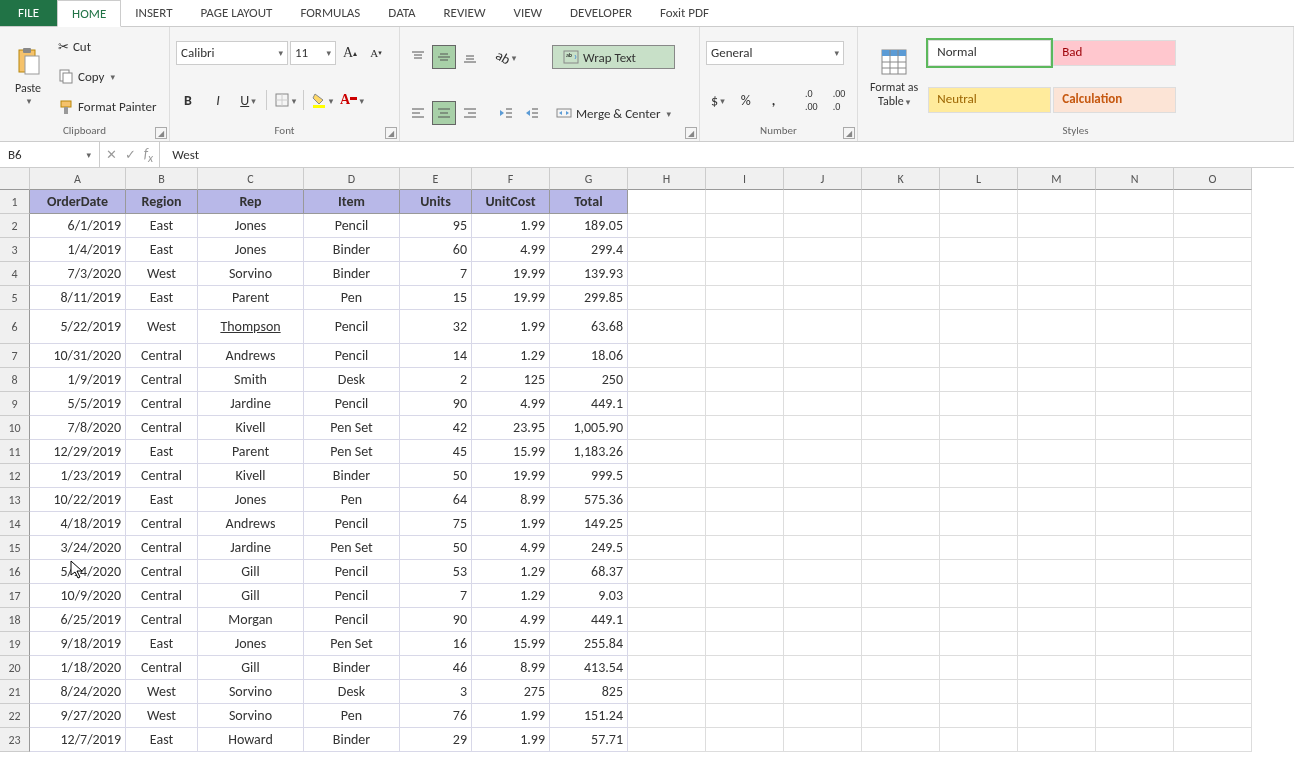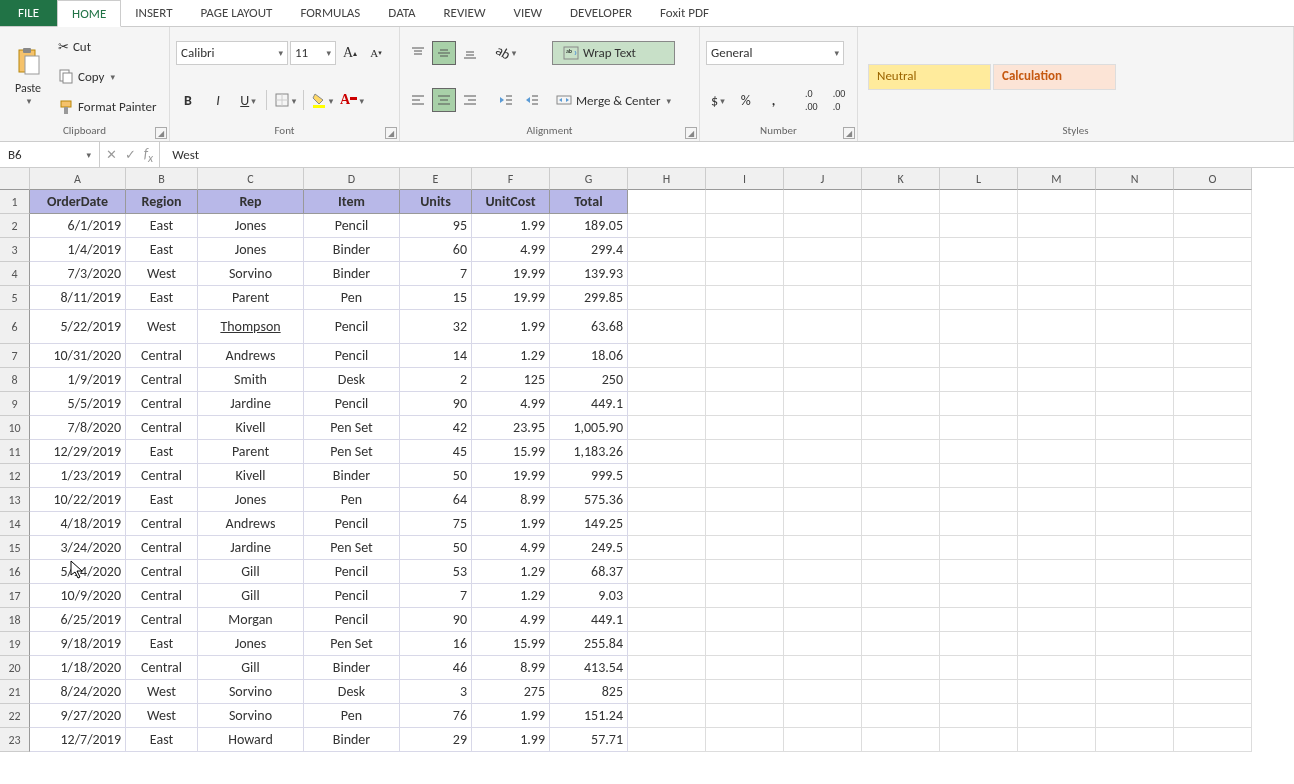--- a/index.html
+++ b/index.html
@@ -284,6 +284,10 @@
     <div class="group-body">
       <div class="col" style="margin-left:4px;gap:2px">
         <div class="row">
+          <div class="stylecell" style="background:#fff;outline:2px solid #5cb85c">Normal</div>
+          <div class="stylecell" style="background:#ffc7ce;color:#9c0006">Bad</div>
+        </div>
+        <div class="row">
           <div class="stylecell" style="background:#ffeb9c;color:#9c6500">Neutral</div>
           <div class="stylecell" style="background:#fce4d6;color:#c65911;font-weight:bold">Calculation</div>
         </div>

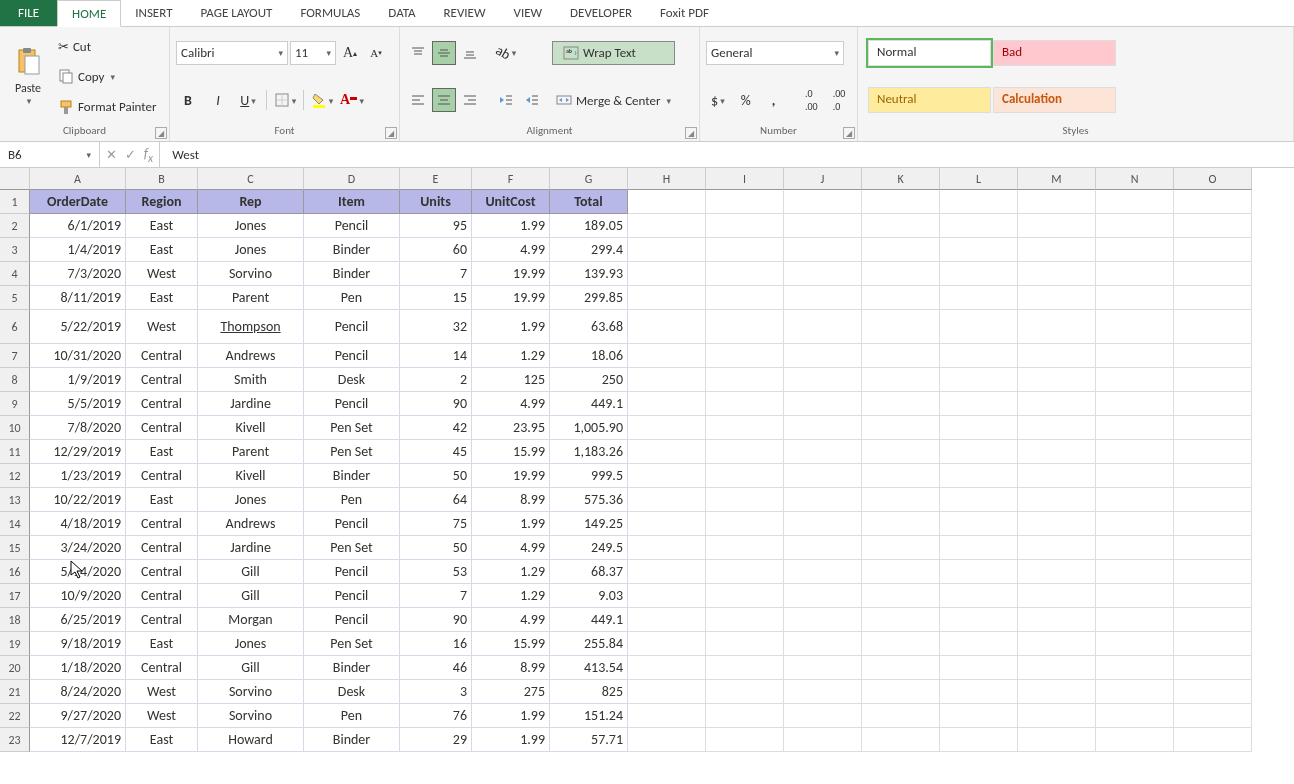--- a/index.html
+++ b/index.html
@@ -282,6 +282,20 @@
 
   <div class="group" style="flex:1">
     <div class="group-body">
+      <div class="vbtn">
+        <div class="ico">
+            <svg width="32" height="32">
+              <rect x="4" y="4" width="24" height="24" fill="#fff" stroke="#888"></rect>
+              <rect x="4" y="4" width="24" height="6" fill="#5b9bd5"></rect>
+              <line x1="12" y1="4" x2="12" y2="28" stroke="#888"></line>
+              <line x1="20" y1="4" x2="20" y2="28" stroke="#888"></line>
+              <line x1="4" y1="16" x2="28" y2="16" stroke="#888"></line>
+              <line x1="4" y1="22" x2="28" y2="22" stroke="#888"></line>
+            </svg>
+          </div>
+        <span>Format as</span>
+          <span><span>Table</span><span class="dd">▾</span></span>
+      </div>
       <div class="col" style="margin-left:4px;gap:2px">
         <div class="row">
           <div class="stylecell" style="background:#fff;outline:2px solid #5cb85c">Normal</div>

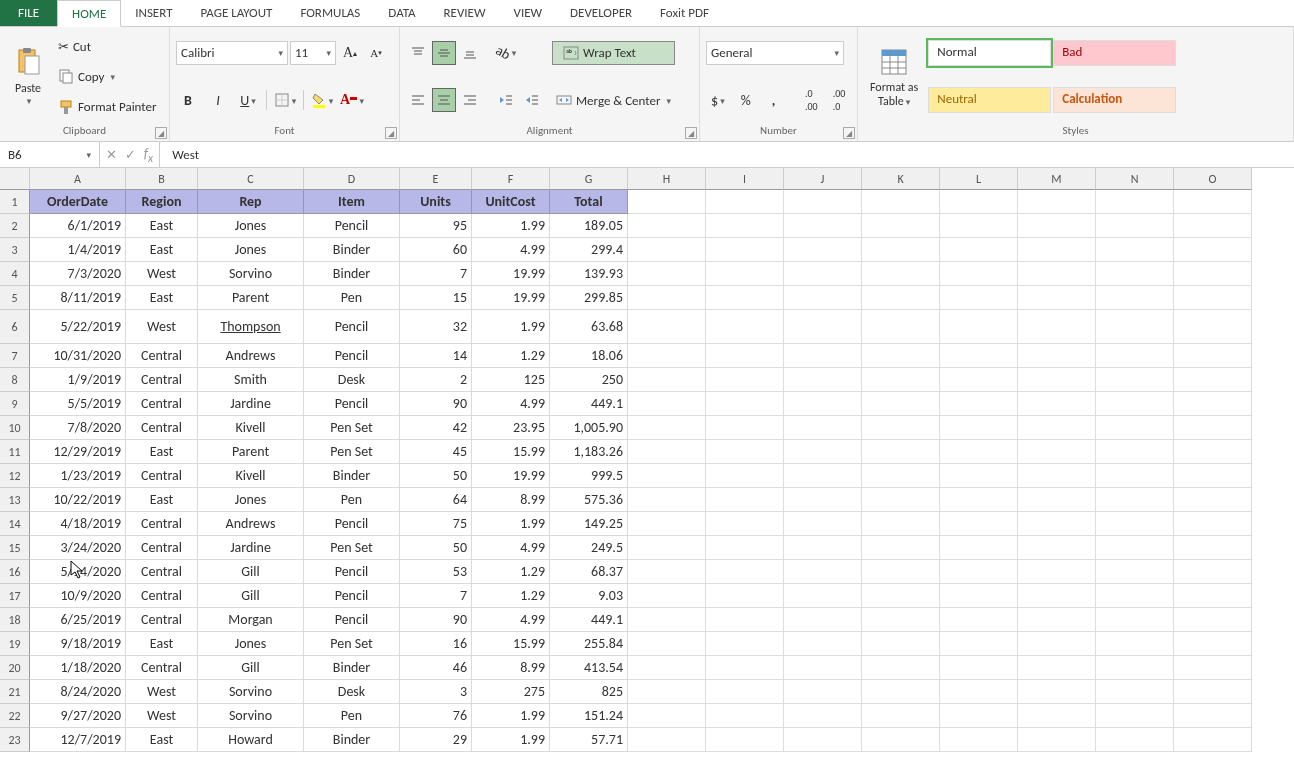--- a/index.html
+++ b/index.html
@@ -255,7 +255,6 @@
           </div>
       </div>
     </div>
-    <div class="group-label">Alignment</div>
     <div class="dlg">◢</div>
   </div>
 

